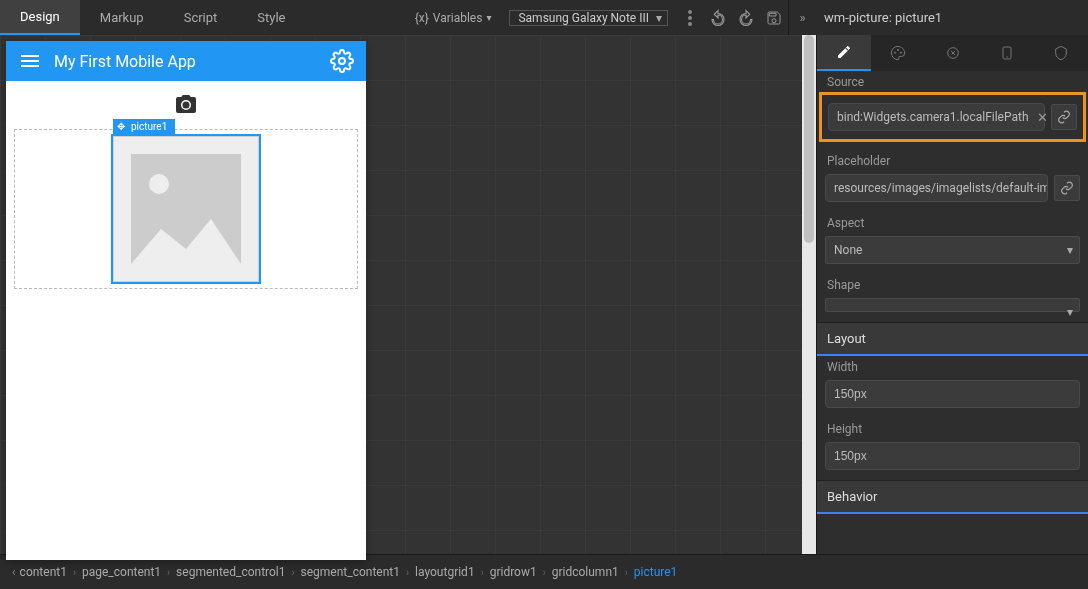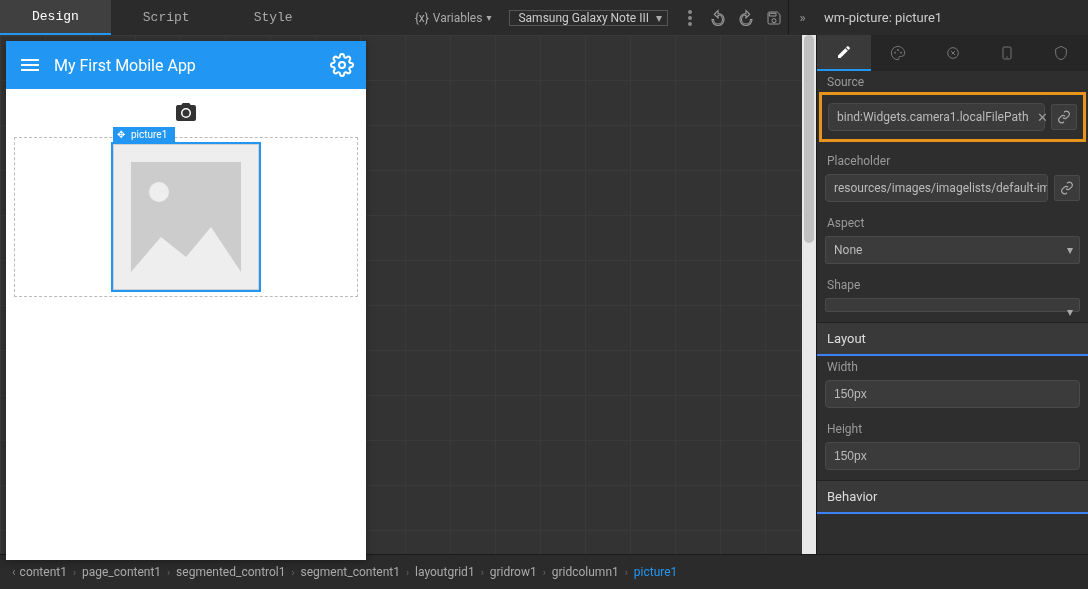--- a/index.html
+++ b/index.html
@@ -6,7 +6,7 @@
 html, body { width: 1088px; height: 589px; overflow: hidden; font-family: -apple-system, BlinkMacSystemFont, "Segoe UI", Roboto, sans-serif; background: #1f1f1f; }
 .topbar { height: 35px; background: #2b2b2b; display: flex; align-items: center; color: #ccc; font-size: 13px; }
 .toptabs { display: flex; height: 100%; }
-.toptab { display: flex; align-items: center; padding: 0 32px; cursor: pointer; color: #aaa; font-family: Liberation Mono, monospace; }
+.toptab { display: flex; align-items: center; padding: 0 20px; cursor: pointer; color: #aaa; }
 .toptab.active { background: #404040; color: #fff; border-bottom: 2px solid #2196f3; }
 .topspacer { flex: 1; }
 .variables-btn { display: flex; align-items: center; gap: 4px; padding: 0 10px; cursor: pointer; color: #aaa; font-size: 12px; }

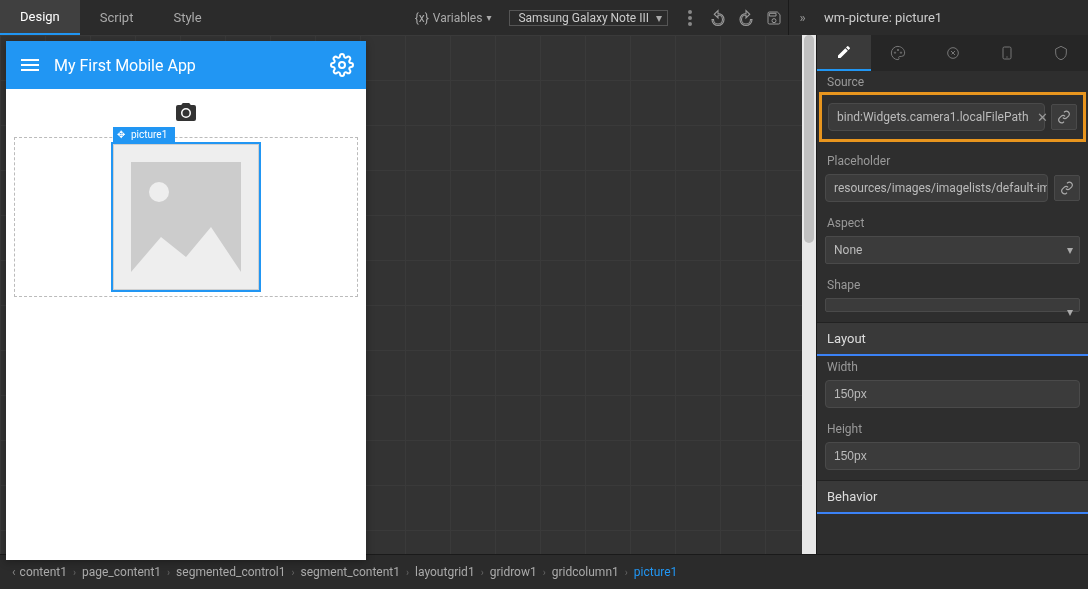--- a/index.html
+++ b/index.html
@@ -68,6 +68,7 @@
 <div class="topbar">
   <div class="toptabs">
     <div class="toptab active">Design</div>
+    <div class="toptab">Markup</div>
     <div class="toptab">Script</div>
     <div class="toptab">Style</div>
   </div>

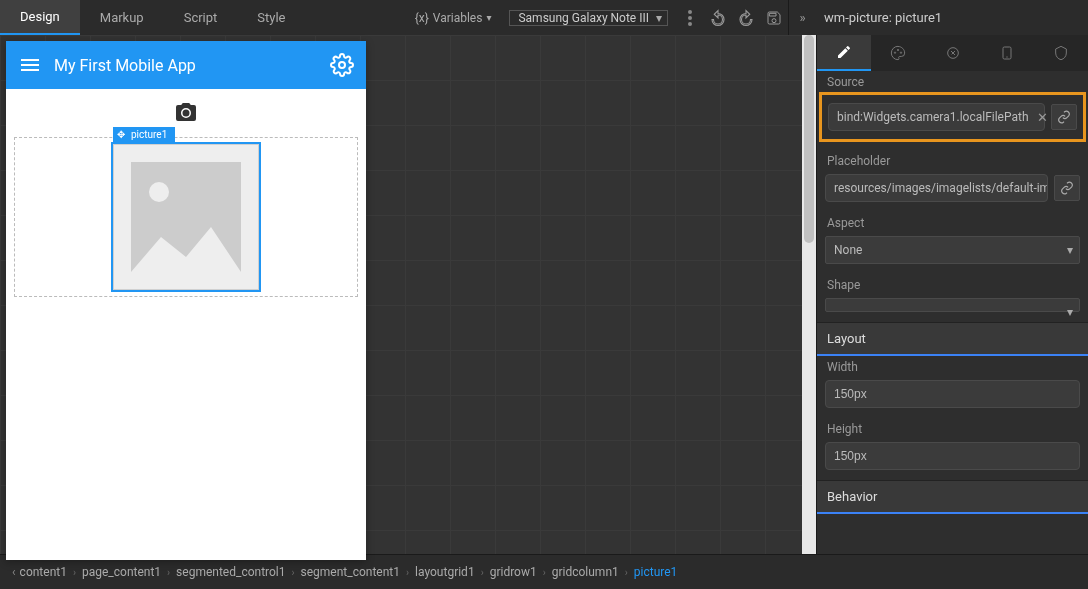--- a/index.html
+++ b/index.html
@@ -20,7 +20,7 @@
 .scrollbar-v { position: absolute; right: 0; top: 0; width: 14px; height: 100%; background: #e8e8e8; }
 .scrollbar-v-thumb { position: absolute; left: 2px; width: 10px; top: 0; height: 40%; background: #c0c0c0; border-radius: 5px; }
 .device-frame { background: #fff; width: 360px; height: 519px; position: absolute; left: 6px; top: 6px; box-shadow: 0 2px 8px rgba(0,0,0,0.3); }
-.app-header { background: #2196f3; color: #fff; height: 48px; display: flex; align-items: center; padding: 12px 12px; font-size: 15px; }
+.app-header { background: #2196f3; color: #fff; height: 40px; display: flex; align-items: center; padding: 12px 12px; font-size: 15px; }
 .hamburger { width: 24px; height: 24px; margin-right: 12px; cursor: pointer; }
 .app-title { flex: 1; font-size: 16px; }
 .gear { width: 24px; height: 24px; cursor: pointer; }

